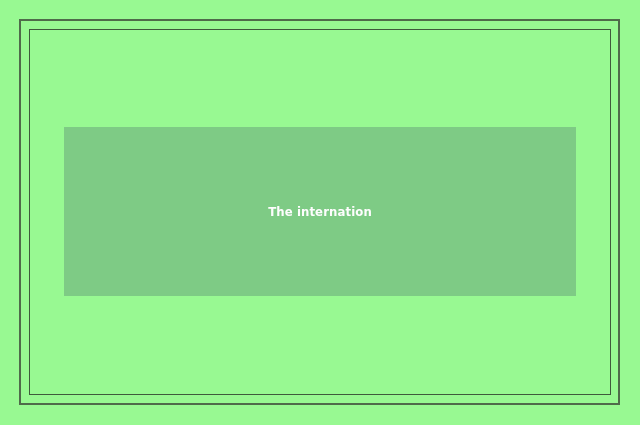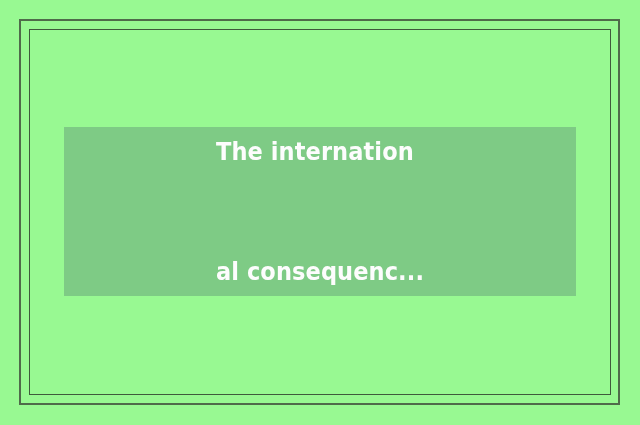--- a/index.html
+++ b/index.html
@@ -64,7 +64,7 @@
     text-align: left;
     color: #fdfdfd;
     font-family: "DejaVu Sans Condensed", "Liberation Sans Narrow", "Liberation Sans", sans-serif;
-    font-size: 25px;
+    font-size: 13px;
     font-weight: bold;
     line-height: 40px;
     letter-spacing: 0.1px;

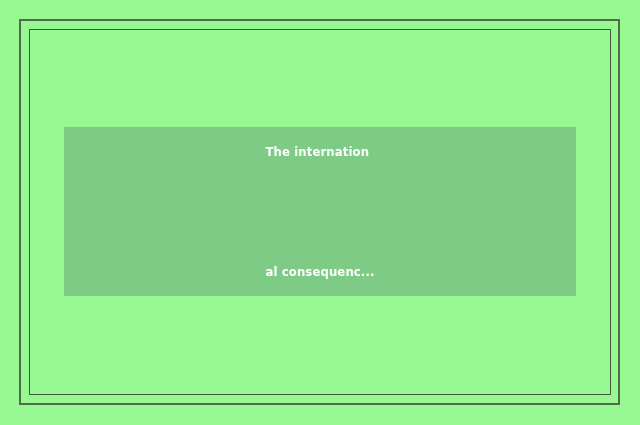--- a/index.html
+++ b/index.html
@@ -85,7 +85,6 @@
   <div class="panel">
     <div class="panel-text-block">
       <span class="panel-text-line">The internation</span>
-      <span class="panel-text-line">al consequenc...</span>
     </div>
   </div>
 

